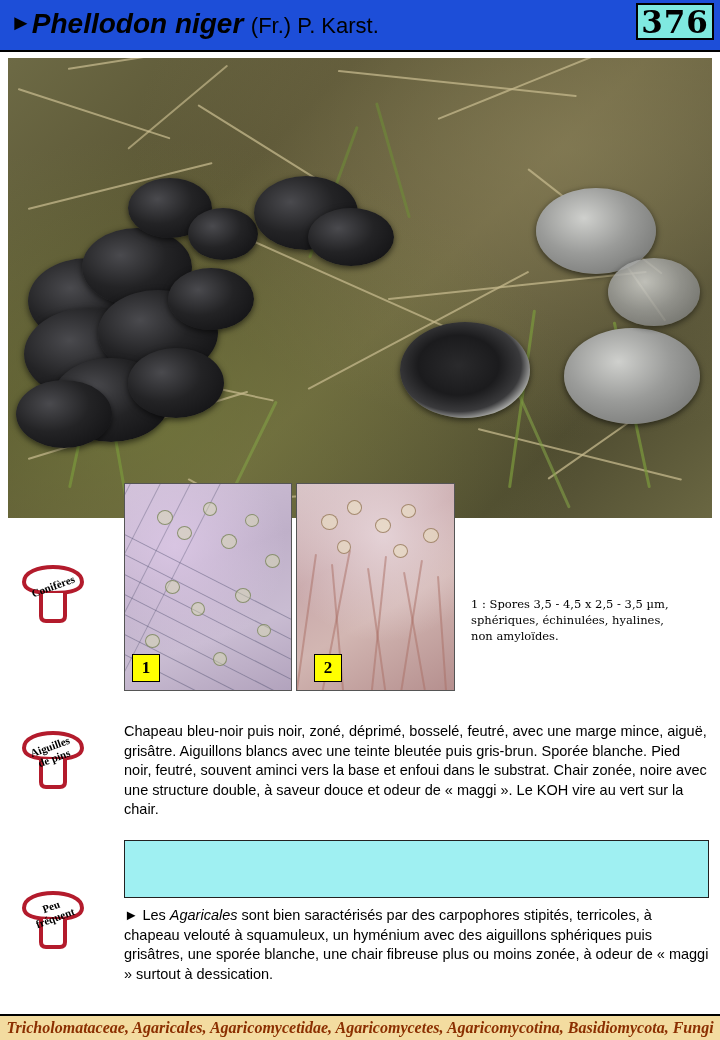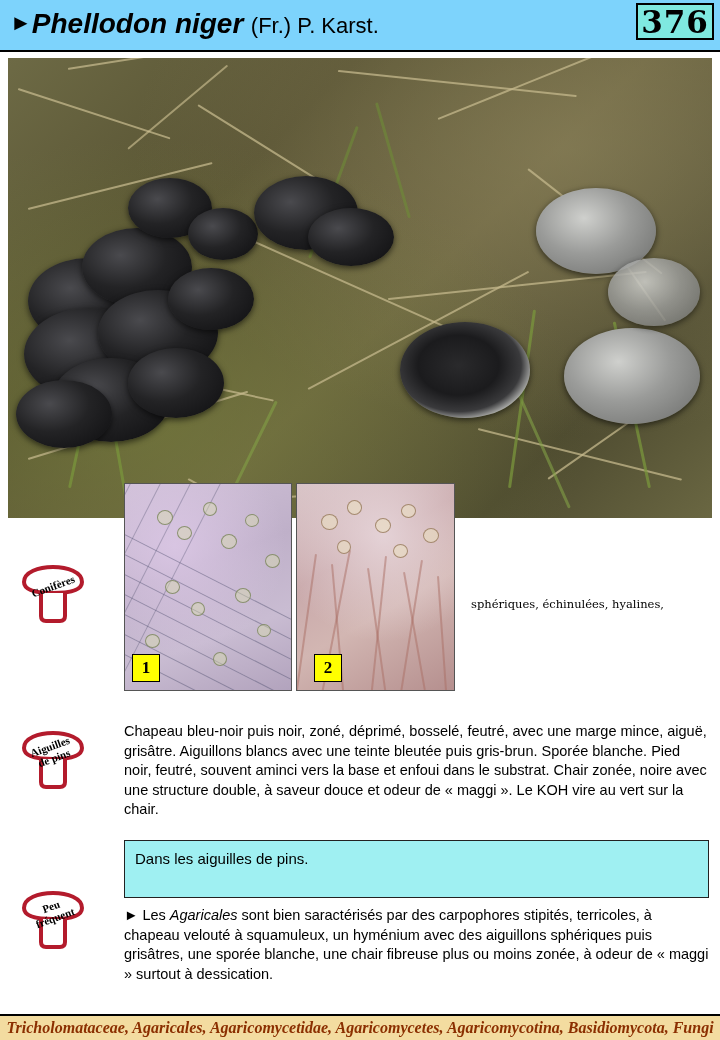--- a/index.html
+++ b/index.html
@@ -27,7 +27,7 @@
     left: 0; top: 0;
     width: 720px;
     height: 52px;
-    background: #7dd3fc;
+    background: #1d4ed8;
     border-bottom: 2px solid #000;
     box-sizing: border-box;
   }

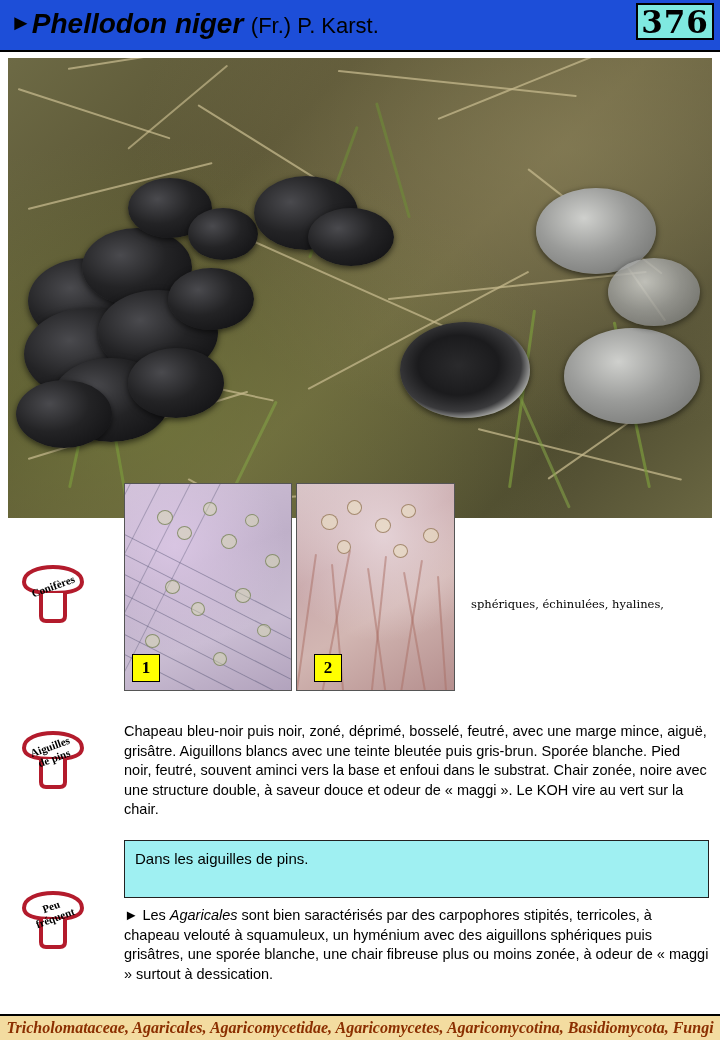--- a/index.html
+++ b/index.html
@@ -381,6 +381,7 @@
   <div class="micro-label micro-label-2">2</div>
 
   <div class="micro-caption">
+    <div>1 : Spores 3,5 - 4,5 x 2,5 - 3,5 µm,</div>
     <div>sphériques, échinulées, hyalines,</div>
   </div>
 

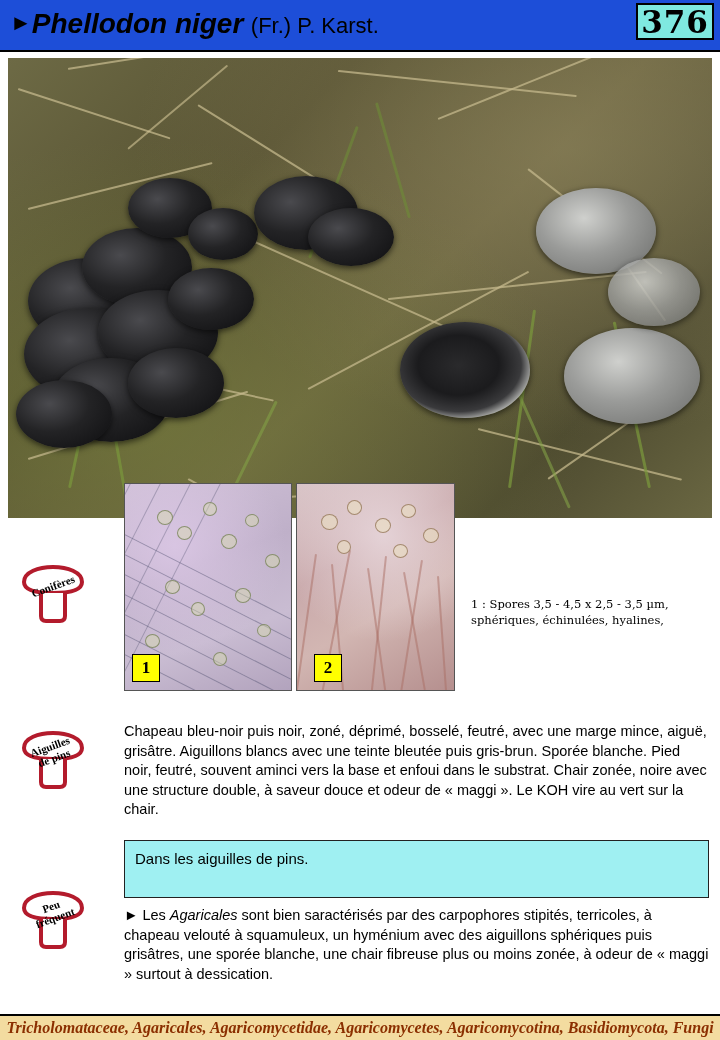--- a/index.html
+++ b/index.html
@@ -383,6 +383,7 @@
   <div class="micro-caption">
     <div>1 : Spores 3,5 - 4,5 x 2,5 - 3,5 µm,</div>
     <div>sphériques, échinulées, hyalines,</div>
+    <div>non amyloïdes.</div>
   </div>
 
   <div class="badge badge-1">

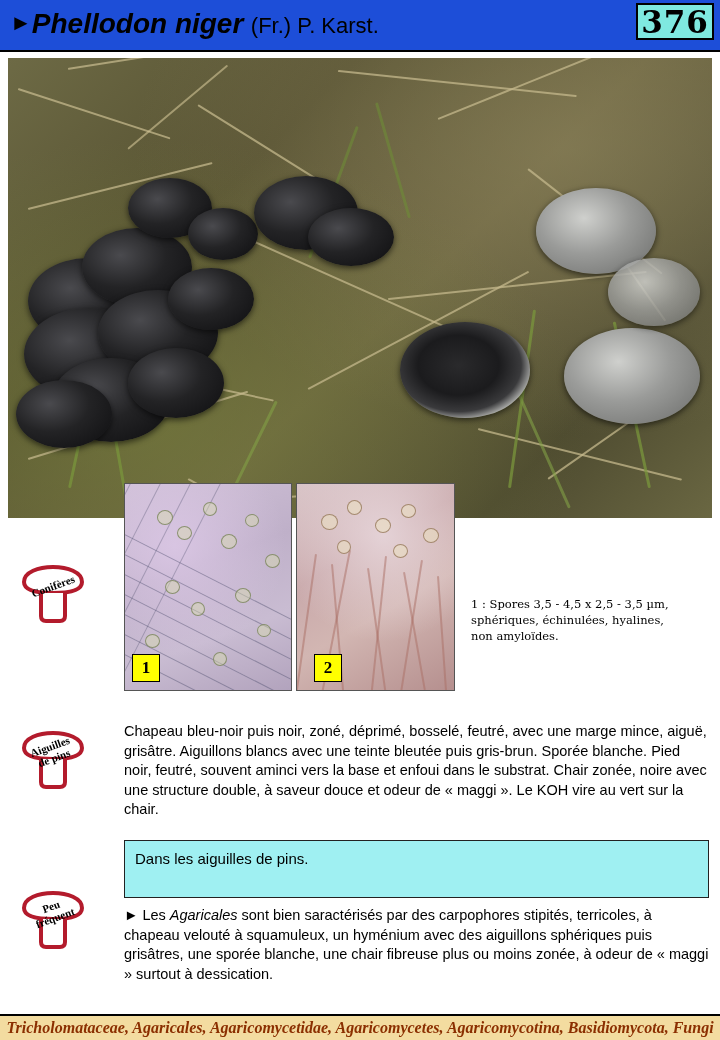--- a/index.html
+++ b/index.html
@@ -421,7 +421,6 @@
   <div class="desc">Chapeau bleu-noir puis noir, zoné, déprimé, bosselé, feutré, avec une marge mince, aiguë, grisâtre. Aiguillons blancs avec une teinte bleutée puis gris-brun. Sporée blanche. Pied noir, feutré, souvent aminci vers la base et enfoui dans le substrat. Chair zonée, noire avec une structure double, à saveur douce et odeur de « maggi ». Le KOH vire au vert sur la chair.</div>
 
   <div class="habitat-box">
-    <div>Dans les aiguilles de pins.</div>
   </div>
 
   <div class="remarks">

